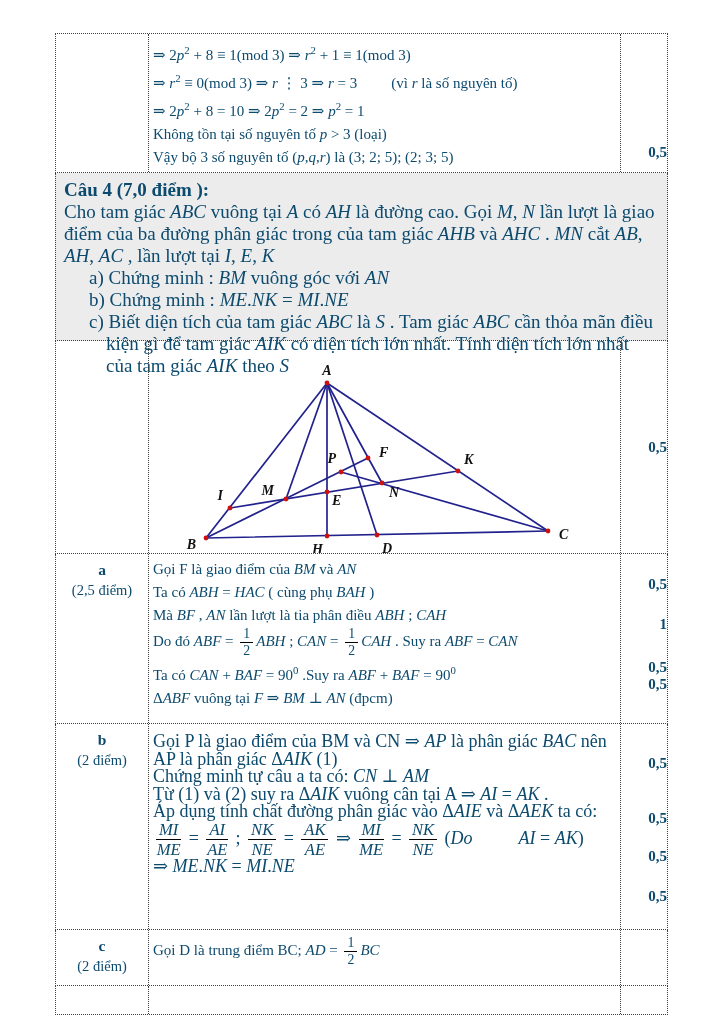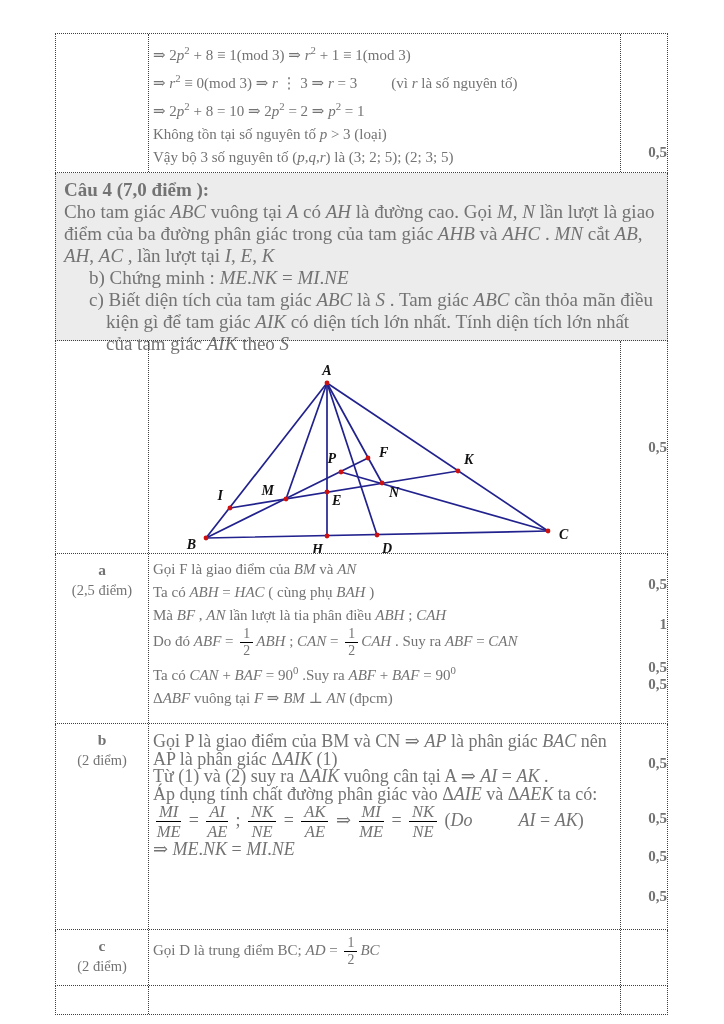--- a/index.html
+++ b/index.html
@@ -5,7 +5,7 @@
   *{margin:0;padding:0;box-sizing:border-box}
   html,body{background:#888}
   .page{position:relative;width:724px;height:1024px;background:#ffffff;margin:0 auto;
-        font-family:"Liberation Serif","DejaVu Serif",serif;color:#737373;overflow:hidden}
+        font-family:"Liberation Serif","DejaVu Serif",serif;color:#0c4a6e;overflow:hidden}
   .tbl{position:absolute;left:55px;top:33px;width:613px;border-top:1px dotted #3f3f3f}
   .row{display:flex;border-left:1px dotted #3f3f3f;border-right:1px dotted #3f3f3f;
        border-bottom:1px dotted #3f3f3f;position:relative}

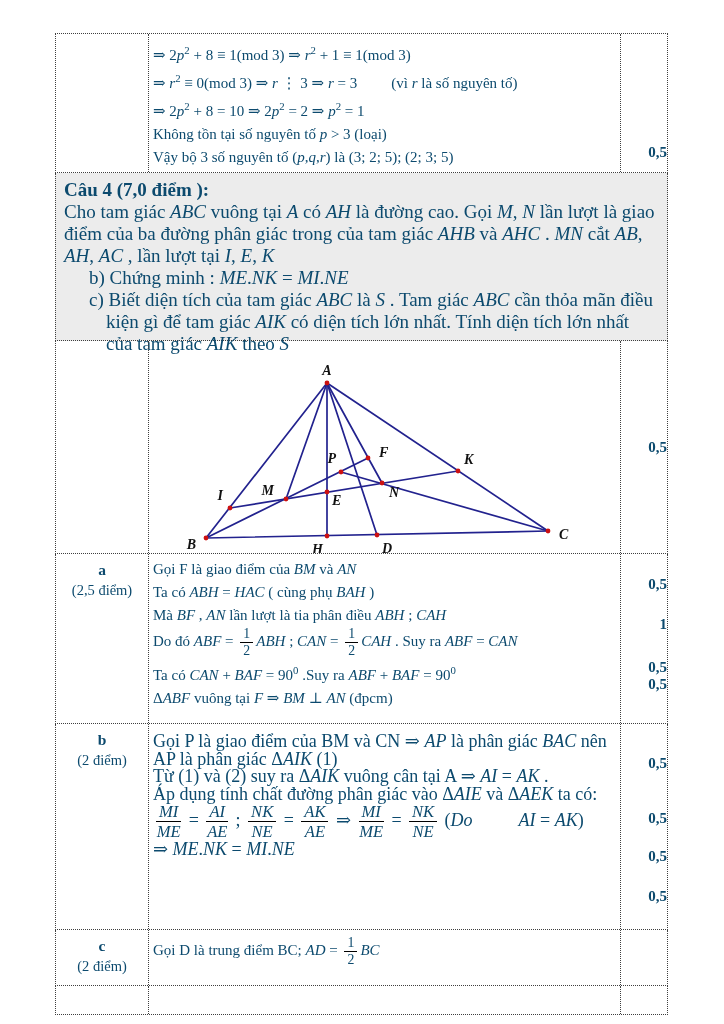--- a/index.html
+++ b/index.html
@@ -76,6 +76,7 @@
         <div class="q4-title">Câu 4 (7,0 điểm ):</div>
         <div class="q4-intro"><span>Cho tam giác </span><span class="mv">ABC</span><span> vuông tại </span><span class="mv">A</span><span> có </span><span class="mv">AH</span><span> là đường cao. Gọi </span><span class="mv">M</span><span>, </span><span class="mv">N</span><span> lần lượt là giao điểm của ba đường phân giác trong của tam giác </span><span class="mv">AHB</span><span> và </span><span class="mv">AHC</span><span> . </span><span class="mv">MN</span><span> cắt </span><span class="mv">AB</span><span>, </span><span class="mv">AH</span><span>, </span><span class="mv">AC</span><span> , lần lượt tại </span><span class="mv">I</span><span>, </span><span class="mv">E</span><span>, </span><span class="mv">K</span></div>
         <div class="q4-items">
+            <div class="ln"><span>a)  Chứng minh : </span><span class="mv">BM</span><span>  vuông góc với </span><span class="mv">AN</span></div>
             <div class="ln"><span>b)  Chứng minh : </span><span class="mv">ME</span><span>.</span><span class="mv">NK</span><span> = </span><span class="mv">MI</span><span>.</span><span class="mv">NE</span></div>
             <div class="ln"><span>c)  Biết diện tích của tam giác </span><span class="mv">ABC</span><span> là </span><span class="mv">S</span><span> . Tam giác </span><span class="mv">ABC</span><span> cần thỏa mãn điều kiện gì  để tam giác </span><span class="mv">AIK</span><span> có diện tích lớn nhất. Tính diện tích lớn nhất của tam giác </span><span class="mv">AIK</span><span> theo </span><span class="mv">S</span></div>
           </div>

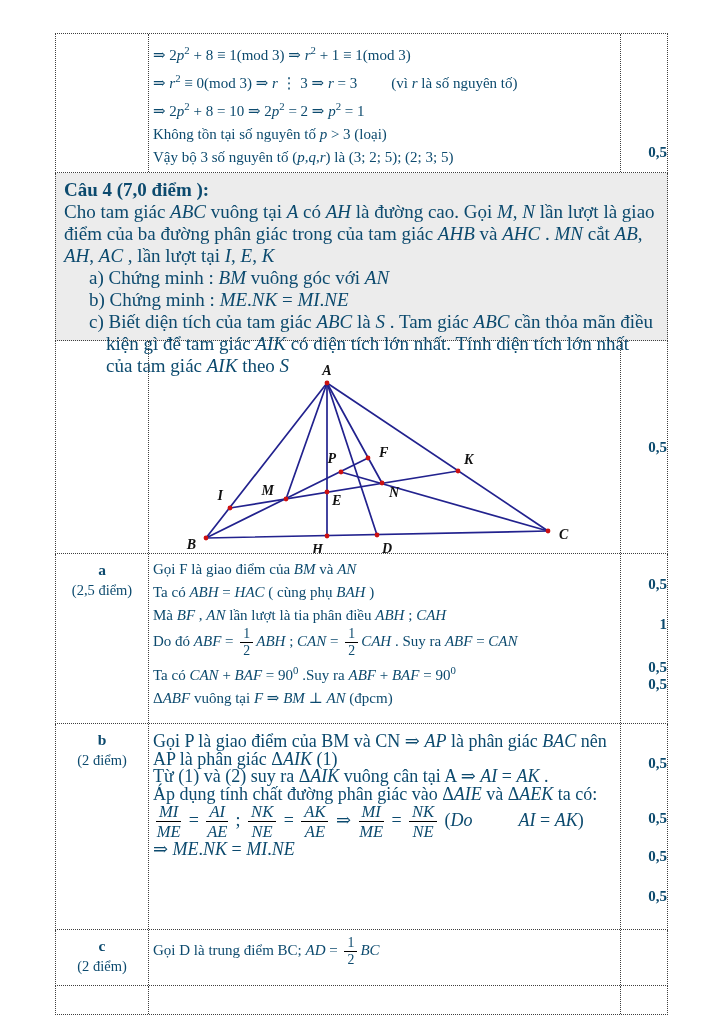--- a/index.html
+++ b/index.html
@@ -159,6 +159,7 @@
       <div class="cell cell-content">
         <div>
             <div class="ln"><span>Gọi P là giao điểm của BM và CN ⇒ </span><span class="mv">AP</span><span> là phân giác </span><span class="mv">BAC</span><span>  nên AP là phân giác  Δ</span><span class="mv">AIK</span><span>  (1)</span></div>
+            <div class="ln"><span>Chứng minh tự câu a ta có: </span><span class="mv">CN</span><span> ⊥ </span><span class="mv">AM</span></div>
             <div class="ln"><span>Từ (1) và (2) suy ra  Δ</span><span class="mv">AIK</span><span> vuông cân tại A ⇒ </span><span class="mv">AI</span><span> = </span><span class="mv">AK</span><span> .</span></div>
             <div class="ln"><span>Áp dụng tính chất đường phân giác vào  Δ</span><span class="mv">AIE</span><span> và Δ</span><span class="mv">AEK</span><span> ta có:</span></div>
             <div class="ln"><span class="frac"><span class="fn it">MI</span><span class="fd it">ME</span></span><span> = </span><span class="frac"><span class="fn it">AI</span><span class="fd it">AE</span></span><span> ; </span><span class="frac"><span class="fn it">NK</span><span class="fd it">NE</span></span><span> = </span><span class="frac"><span class="fn it">AK</span><span class="fd it">AE</span></span><span> ⇒ </span><span class="frac"><span class="fn it">MI</span><span class="fd it">ME</span></span><span> = </span><span class="frac"><span class="fn it">NK</span><span class="fd it">NE</span></span><span> (</span><span class="mv">Do</span><span class="gap" style="width: 46px;"></span><span class="mv">AI</span><span> = </span><span class="mv">AK</span><span>)</span></div>

